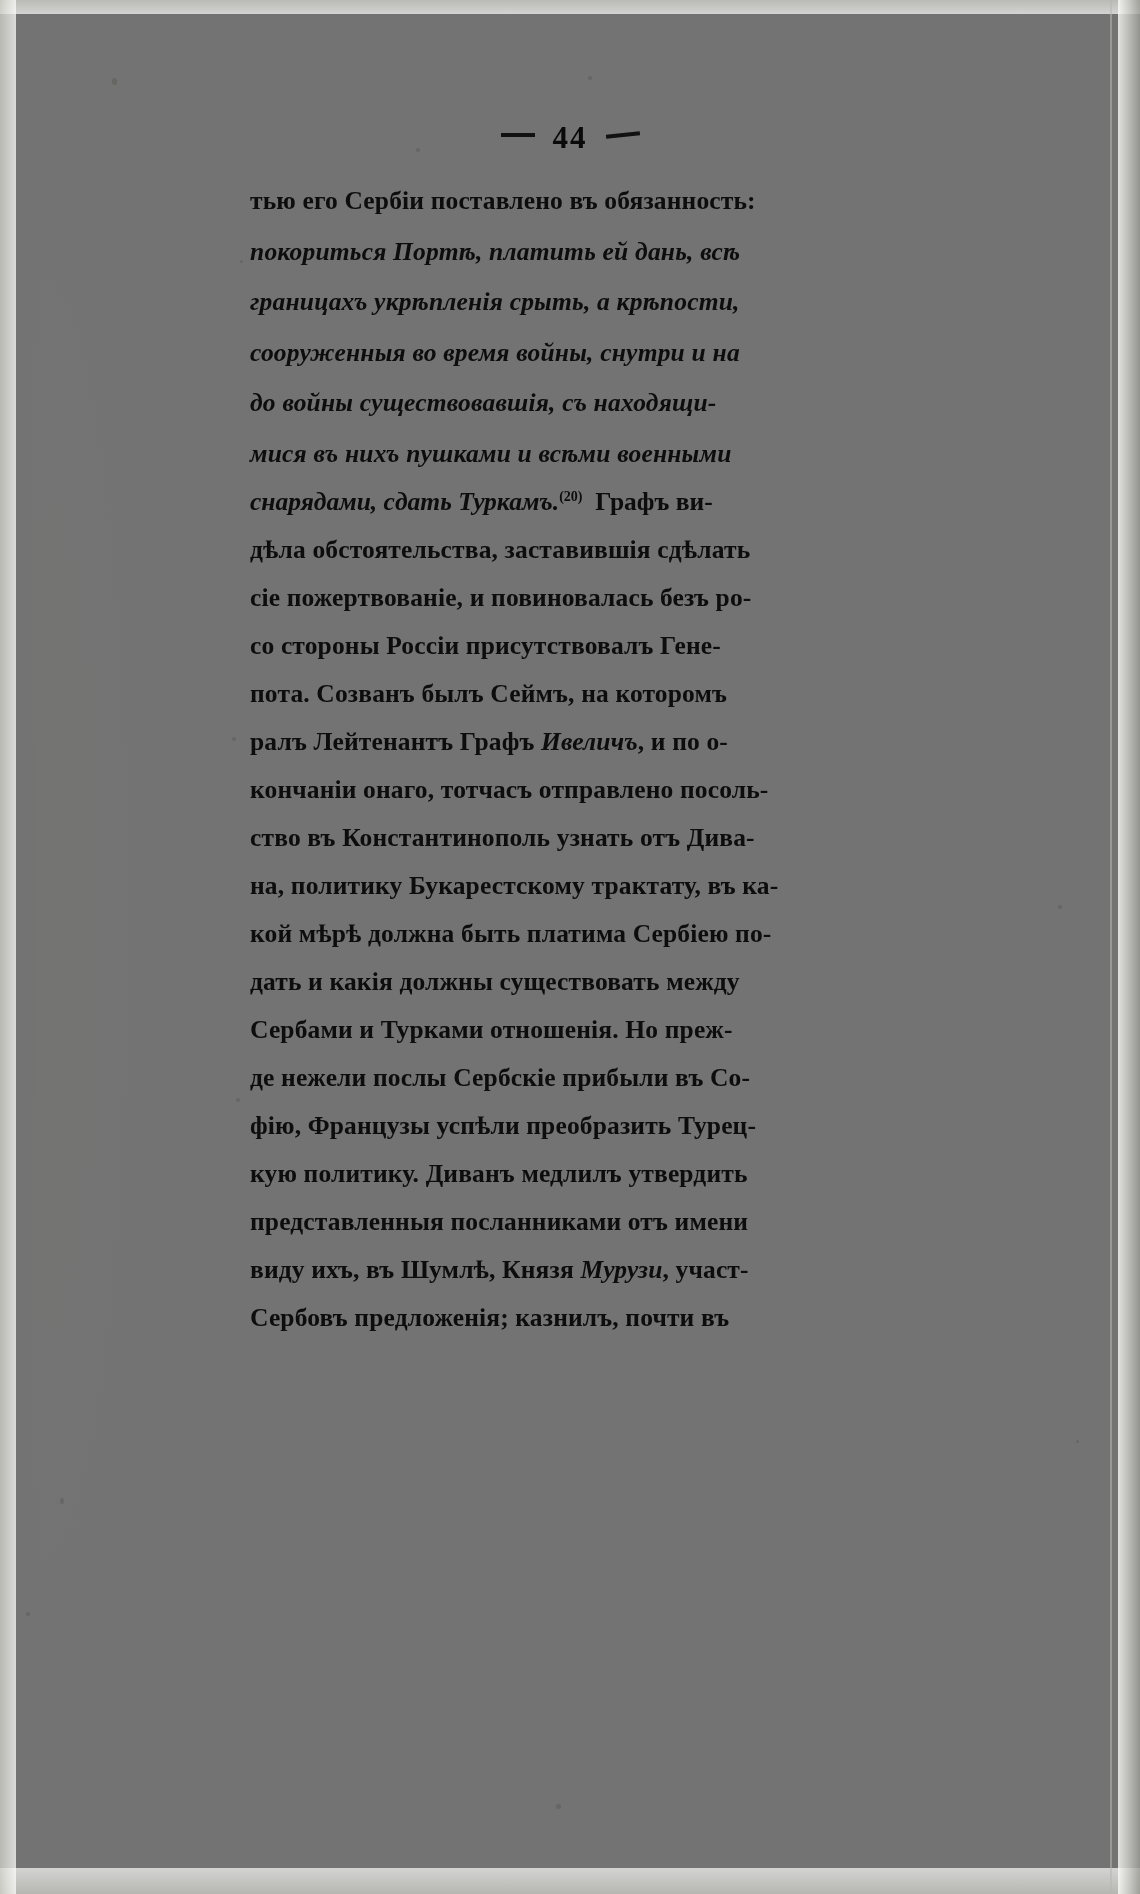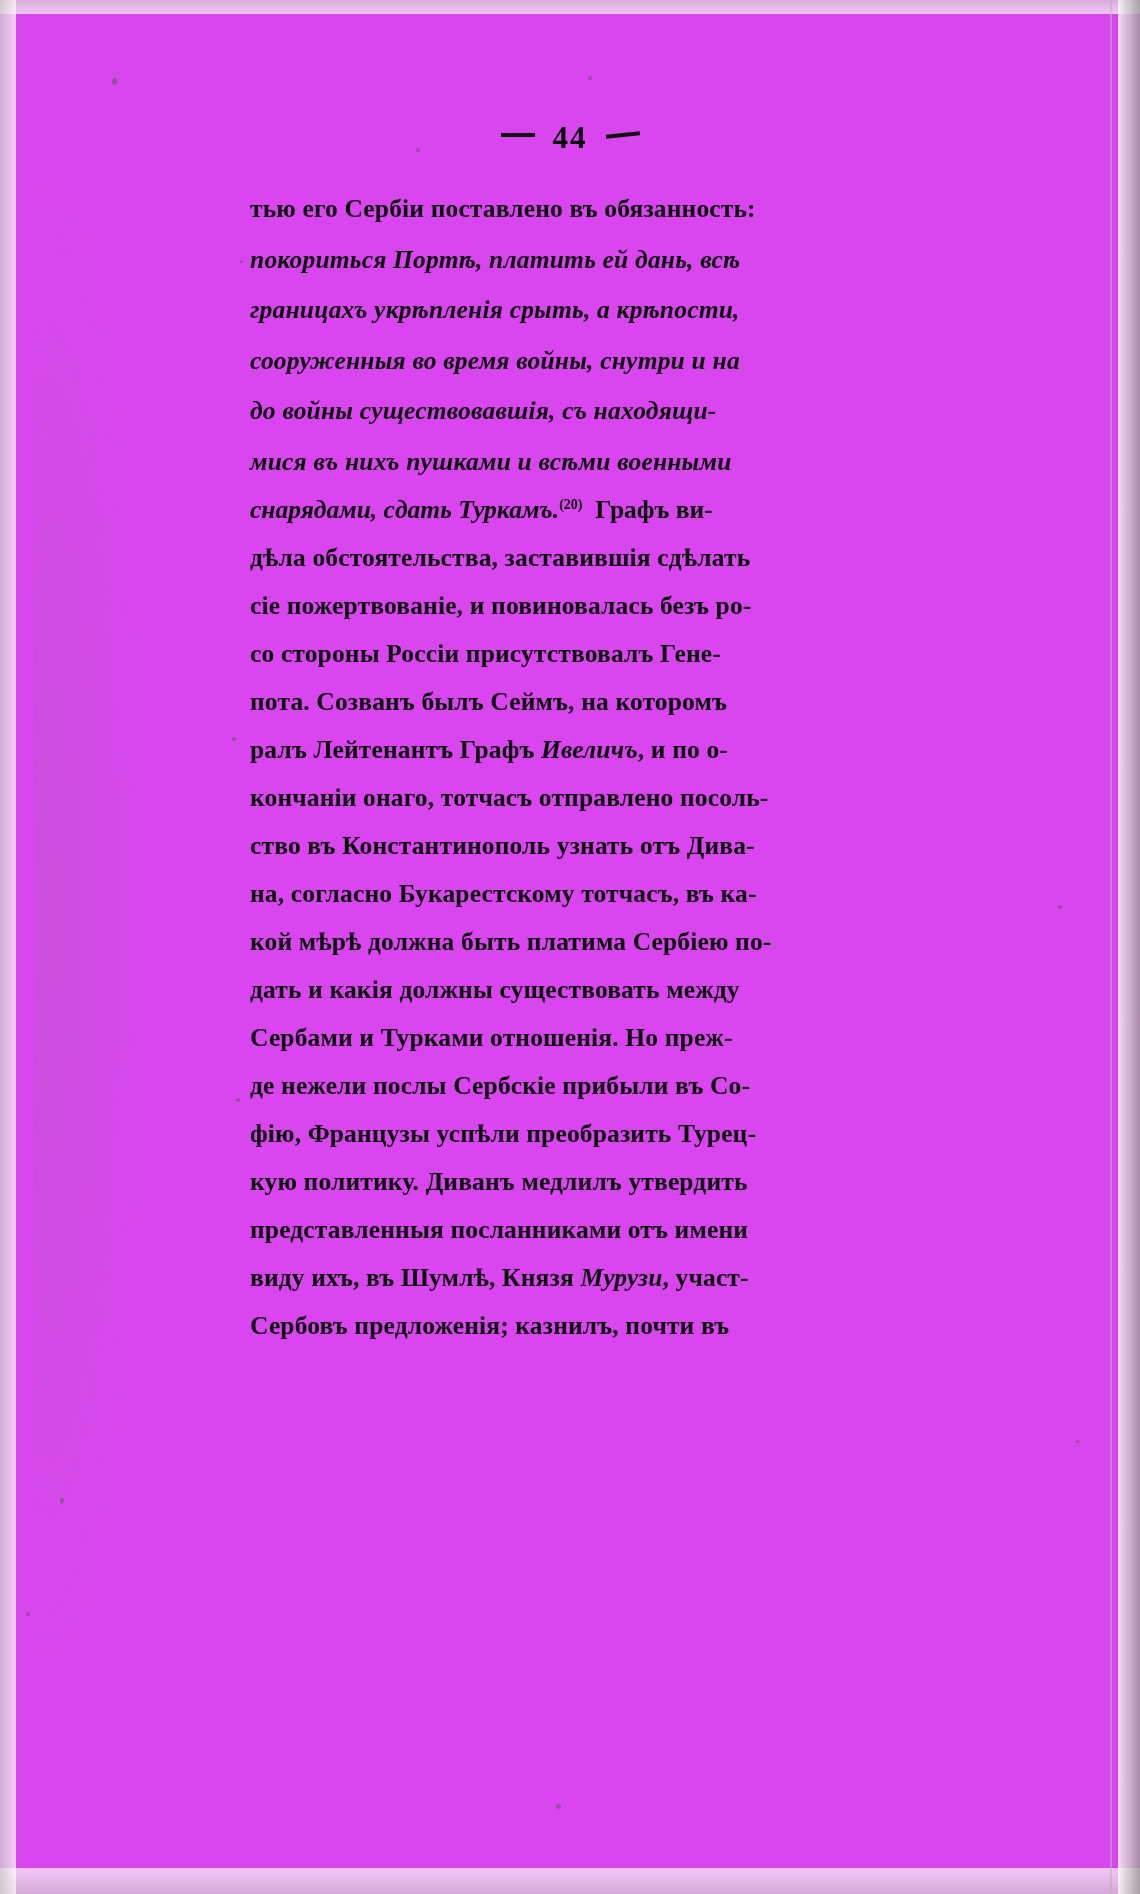--- a/index.html
+++ b/index.html
@@ -20,7 +20,7 @@
   .page {
     position: absolute;
     inset: 0;
-    background: #d946ef;
+    background: #737373;
   }
 
   

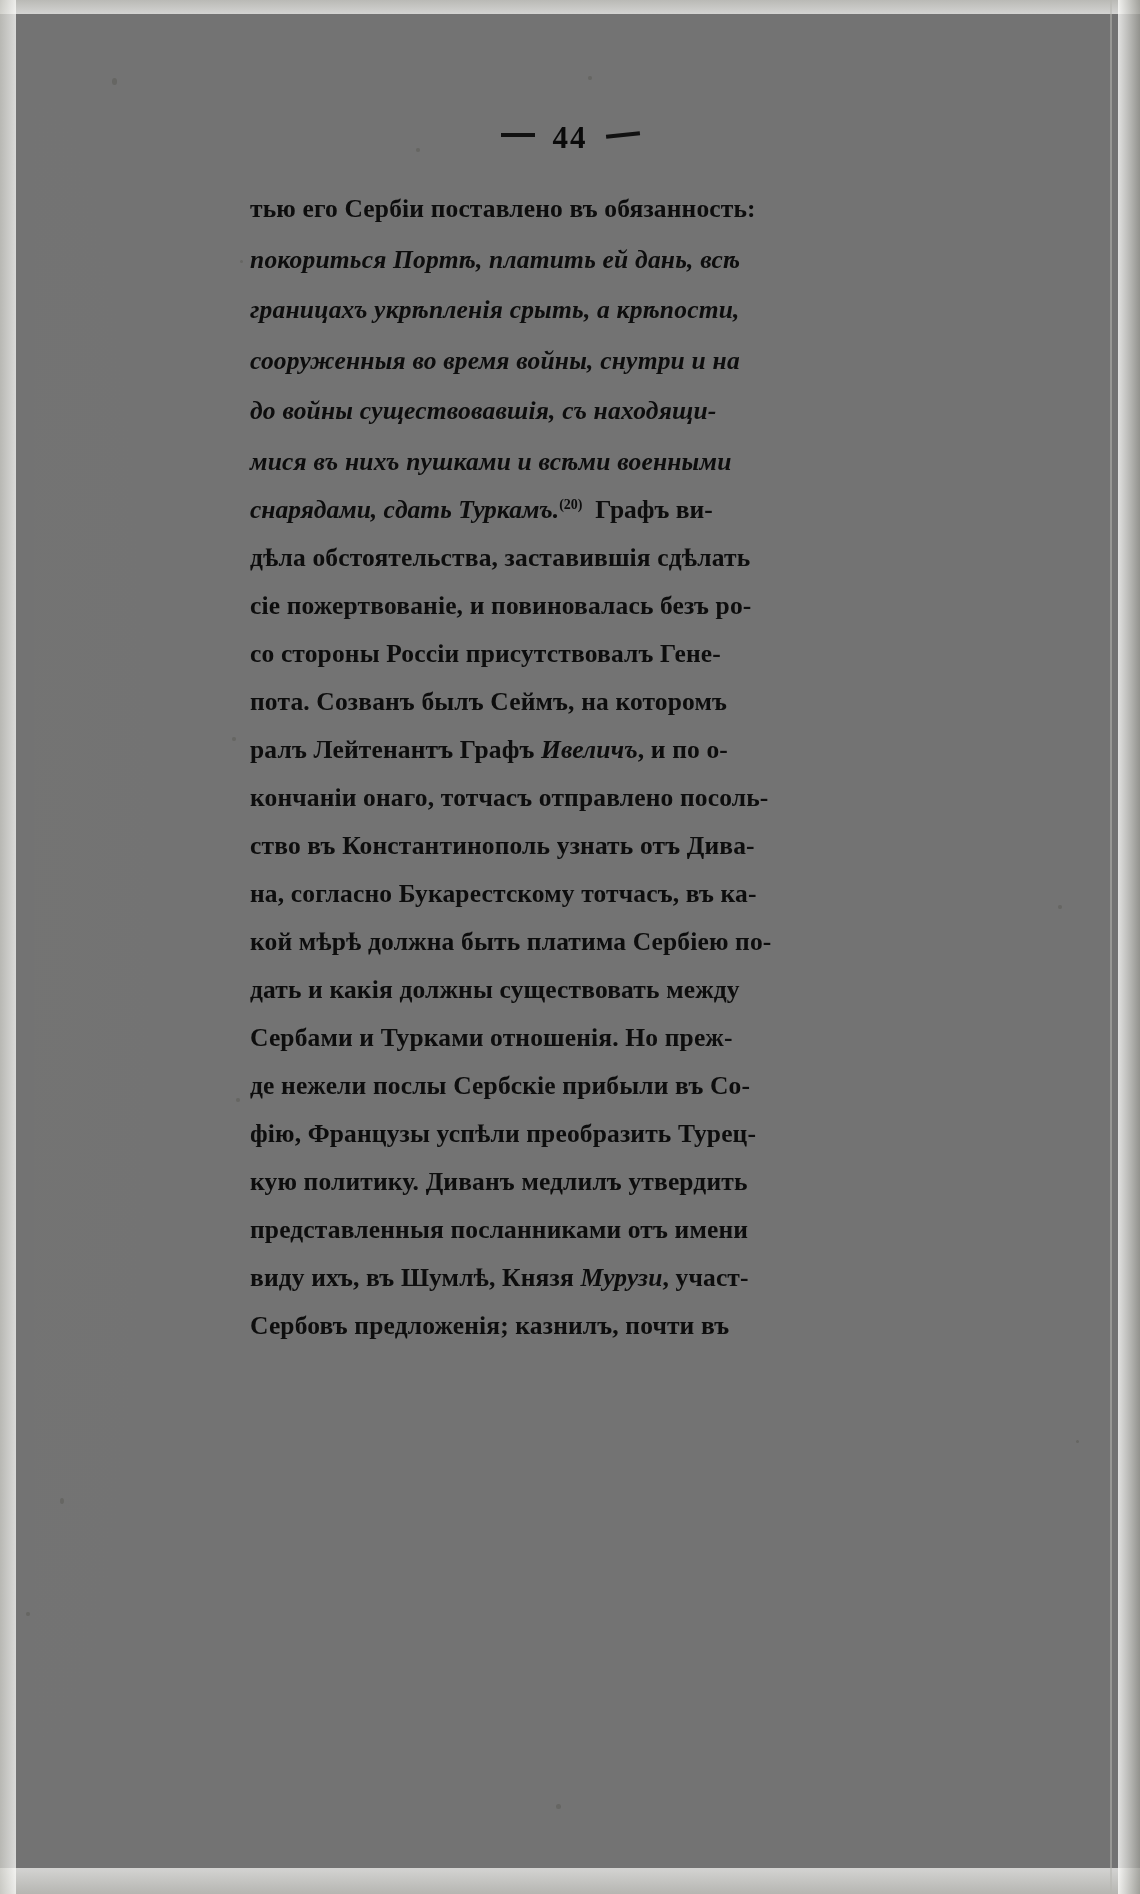--- a/index.html
+++ b/index.html
@@ -100,7 +100,7 @@
   
   .textblock {
     position: absolute;
-    top: 196px;
+    top: 188px;
     left: 250px;
     width: 650px;
   }

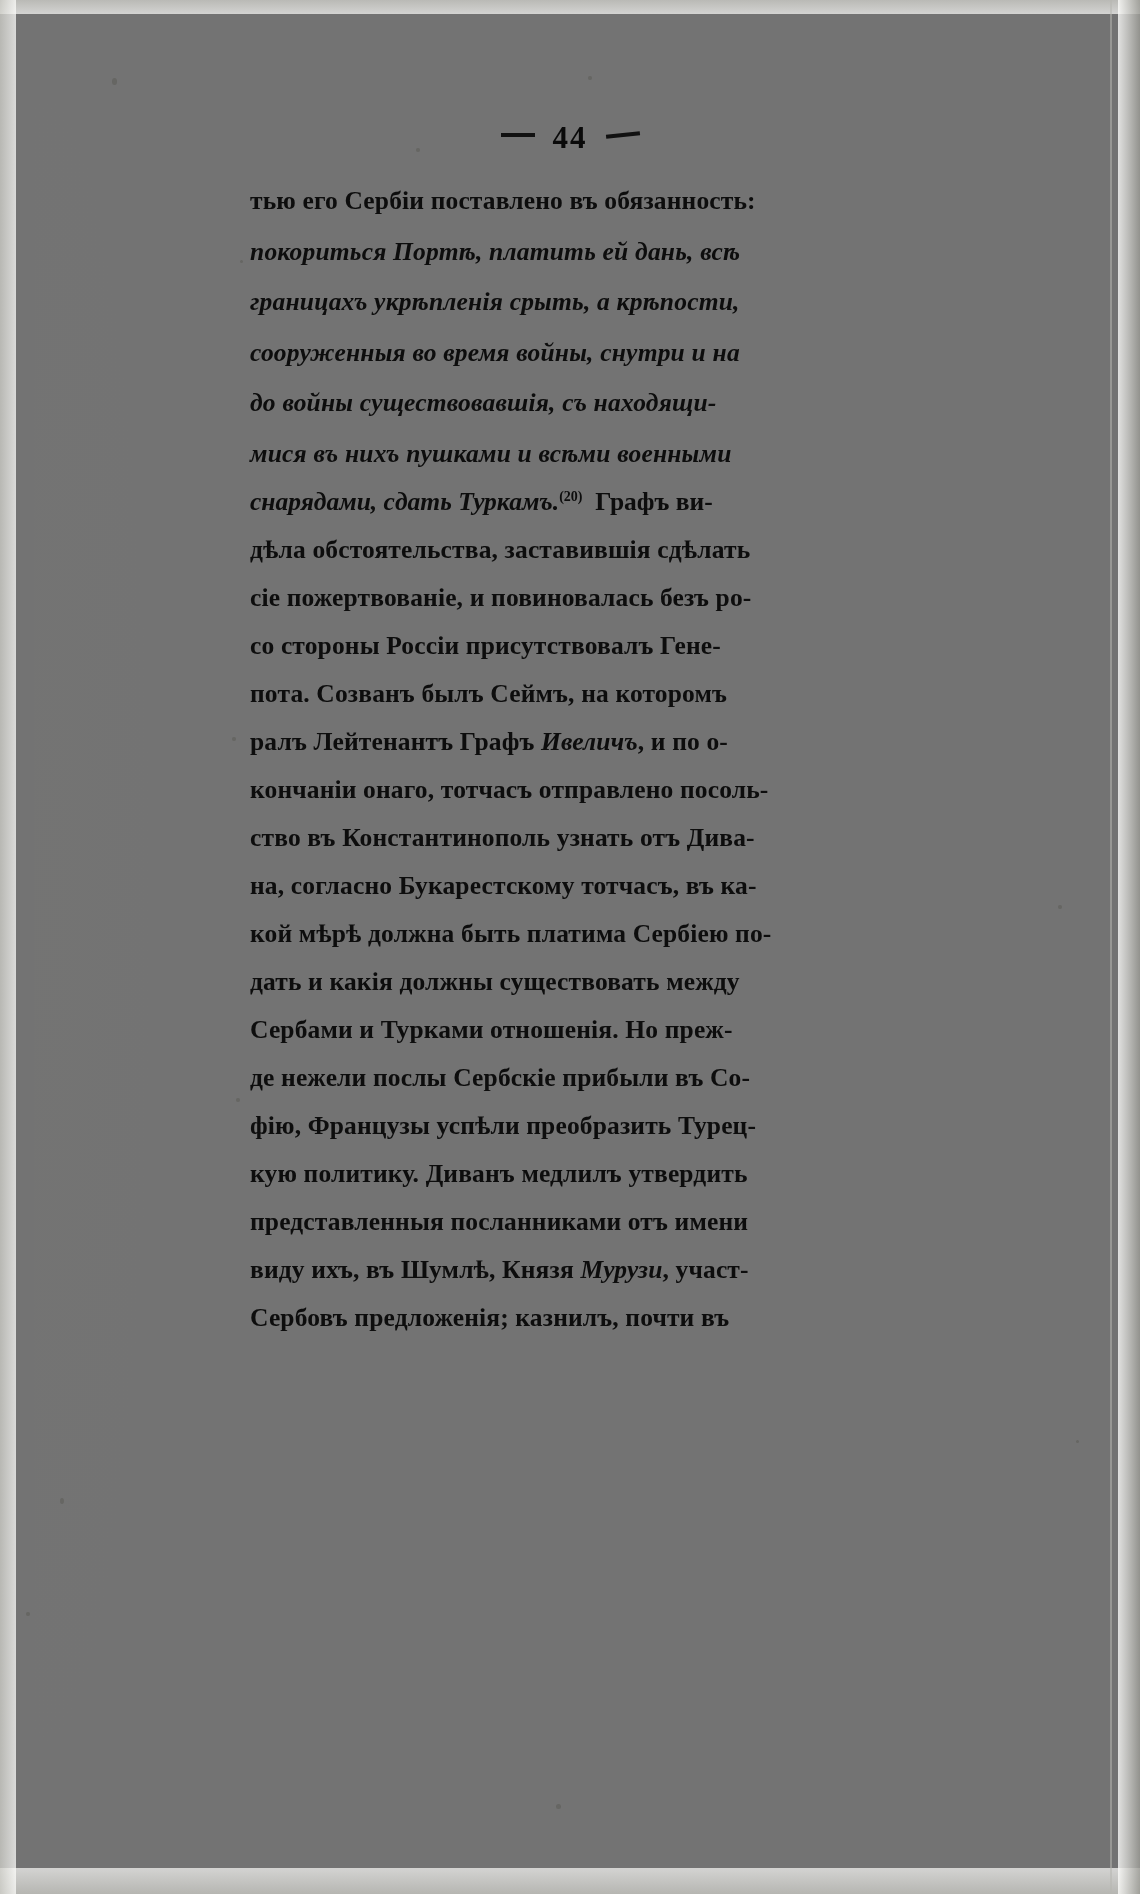--- a/index.html
+++ b/index.html
@@ -186,7 +186,7 @@
     <span class="line just"><span>ралъ Лейтенантъ Графъ&nbsp;</span><span class="it">Ивеличъ</span><span>, и по о-</span></span>
     <span class="line just">кончаніи онаго, тотчасъ отправлено посоль-</span>
     <span class="line just">ство въ Константинополь узнать отъ Дива-</span>
-    <span class="line just">на, согласно Букарестскому тотчасъ, въ ка-</span>
+    <span class="line just">на, политику Букарестскому трактату, въ ка-</span>
     <span class="line just">кой мѣрѣ должна быть платима Сербіею по-</span>
     <span class="line just">дать и какія должны существовать между</span>
     <span class="line just">Сербами и Турками отношенія. Но преж-</span>

